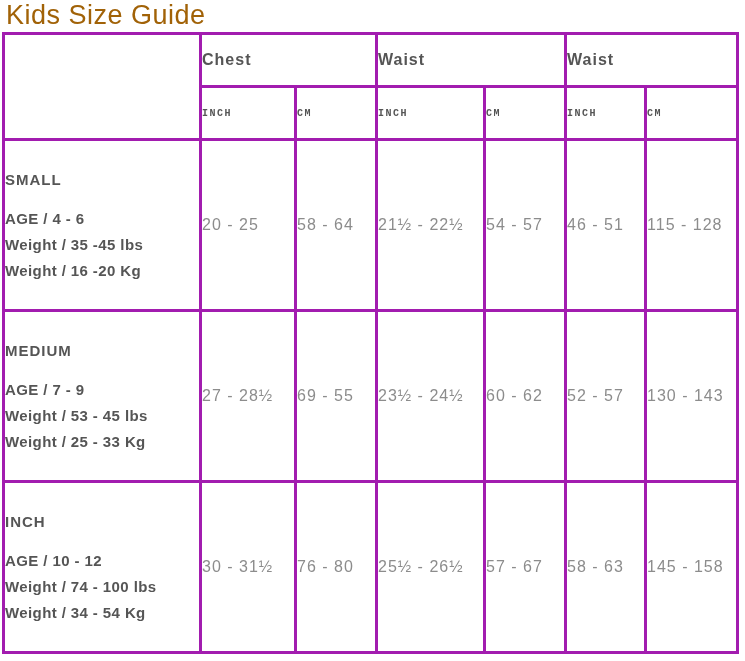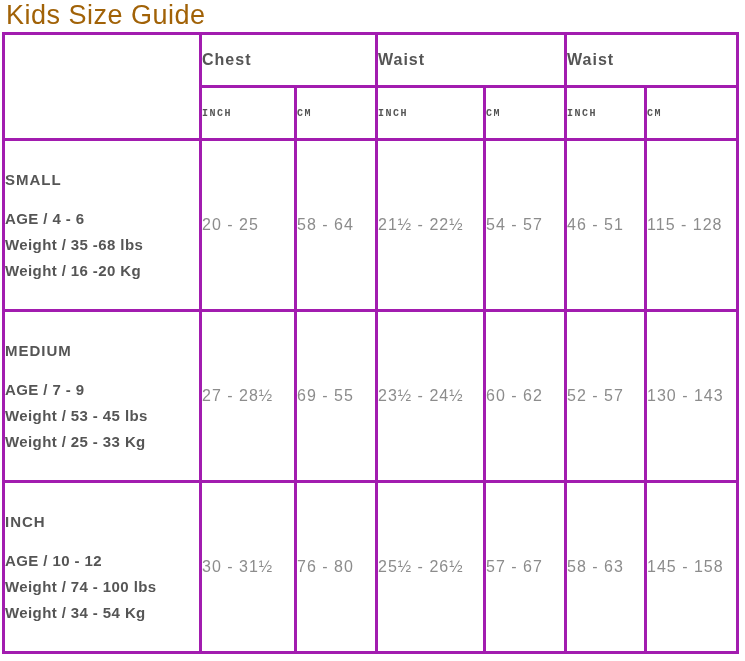--- a/index.html
+++ b/index.html
@@ -95,7 +95,7 @@
       <td class="label-cell">
         <div class="size-name">SMALL</div>
         <div class="size-detail">AGE / 4 - 6</div>
-        <div class="size-detail">Weight / 35 -68 lbs</div>
+        <div class="size-detail">Weight / 35 -45 lbs</div>
         <div class="size-detail">Weight / 16 -20 Kg</div>
       </td>
       <td class="measure-cell">20 - 25</td>

